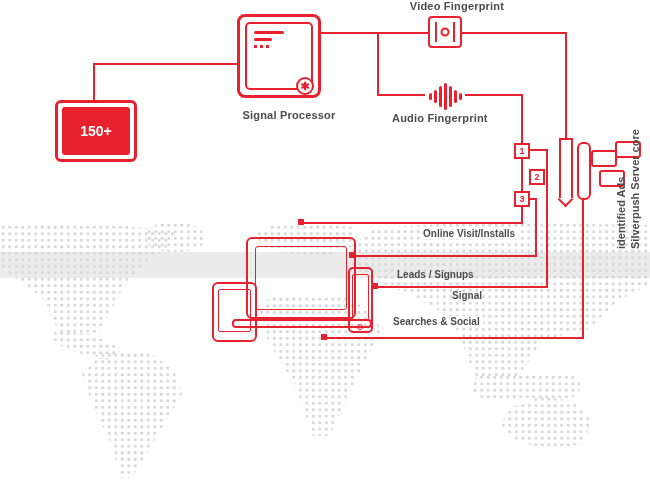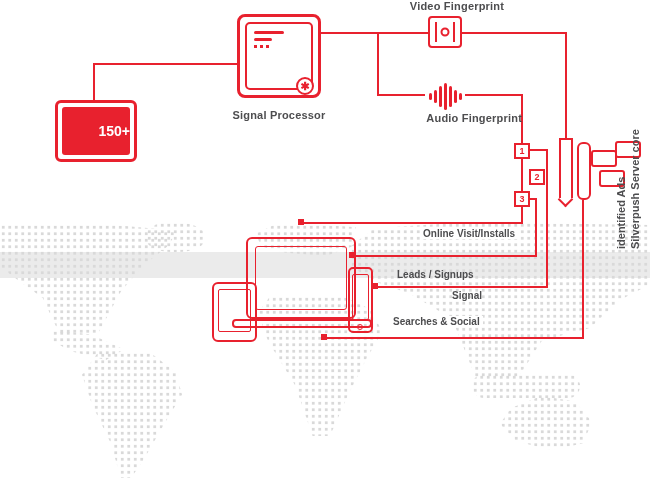--- a/index.html
+++ b/index.html
@@ -117,7 +117,7 @@
     </div>
     <div class="sp-gear">✱</div>
   </div>
-  <div class="lbl" style="left:222px;top:109px;width:114px;text-align:center;">Signal Processor</div>
+  <div class="lbl" style="left:232px;top:109px;width:114px;text-align:center;">Signal Processor</div>
 
   <div class="lbl" style="left:392px;top:0px;width:130px;text-align:center;">Video Fingerprint</div>
   <div class="vf" style="left:428px;top:16px;width:34px;height:32px;">

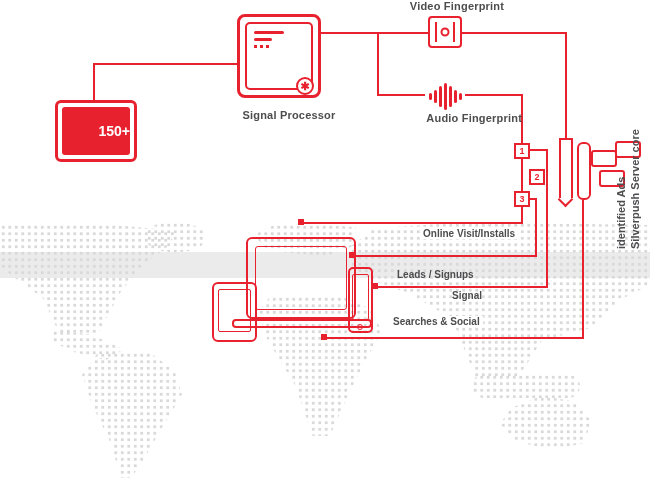--- a/index.html
+++ b/index.html
@@ -135,7 +135,7 @@
       <i style="height:13px;"></i>
       <i style="height:7px;"></i>
   </div>
-  <div class="lbl" style="left:392px;top:112px;width:130px;text-align:right;">Audio Fingerprint</div>
+  <div class="lbl" style="left:392px;top:112px;width:130px;text-align:left;">Audio Fingerprint</div>
 
   <div class="step" style="left:514px;top:143px;">1</div>
   <div class="step" style="left:529px;top:169px;">2</div>

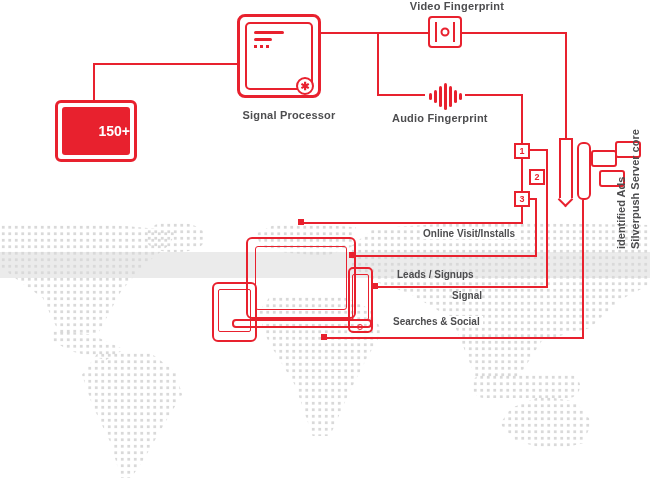--- a/index.html
+++ b/index.html
@@ -21,7 +21,7 @@
   
   .tv{position:absolute;border:3px solid var(--red);border-radius:6px;padding:4px;box-sizing:border-box;}
   .tv-screen{width:100%;height:100%;background:var(--red);border-radius:3px;color:#fff;
-    display:flex;align-items:center;justify-content:flex-end;font-weight:bold;font-size:14px;}
+    display:flex;align-items:center;justify-content:center;font-weight:bold;font-size:14px;}
   
   .sp{position:absolute;border:3px solid var(--red);border-radius:8px;background:#fff;box-sizing:border-box;}
   .sp-inner{position:absolute;left:5px;top:5px;right:5px;bottom:5px;border:2px solid var(--red);border-radius:5px;padding:7px;box-sizing:border-box;}

